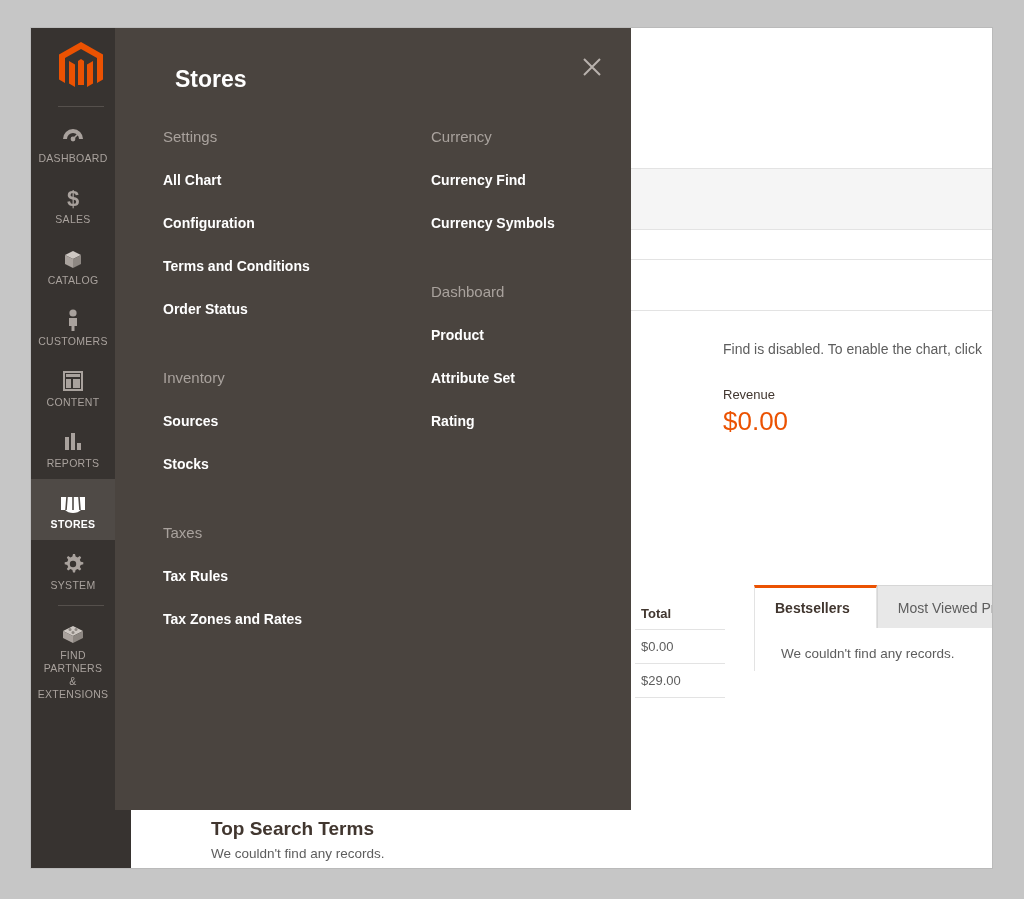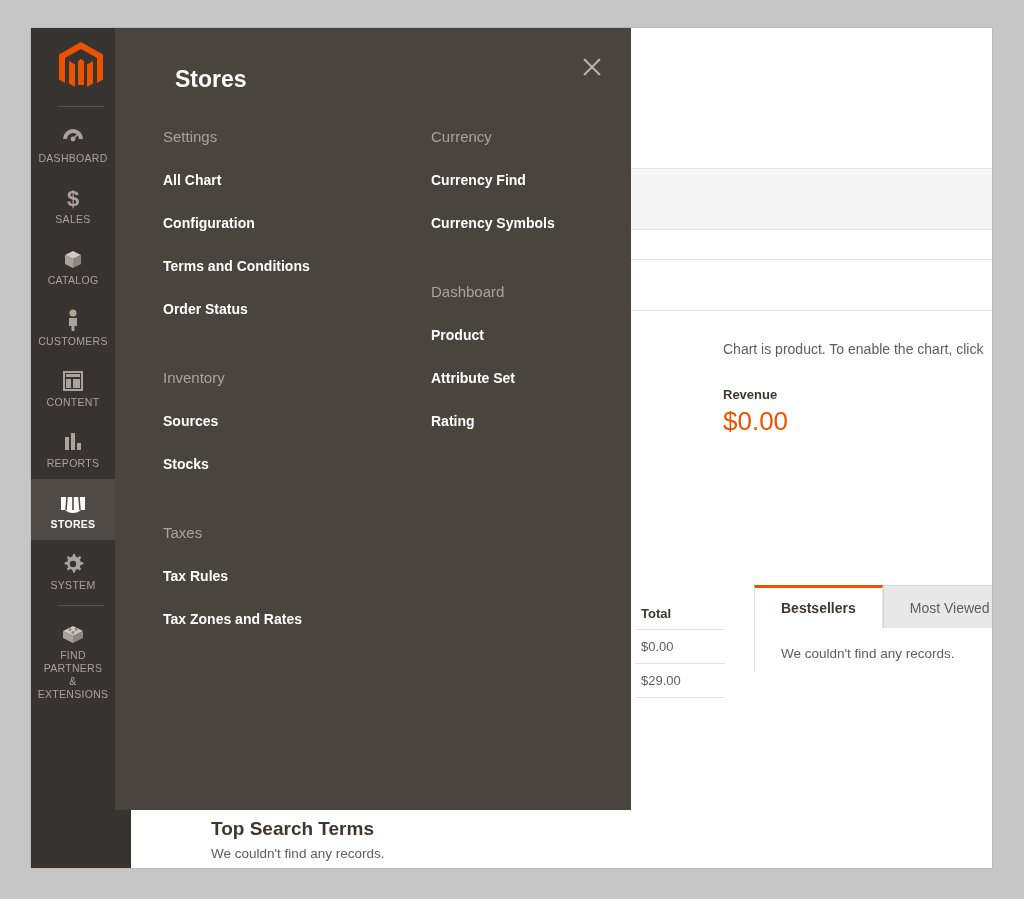--- a/index.html
+++ b/index.html
@@ -250,7 +250,7 @@
     <div class="dash-desc">ur dynamic product, order, and customer reports tailored t</div>
 
     <div id="chart-area">
-      <div class="chart-disabled-note">Chart is product. To enable the chart, click</div>
+      <div class="chart-disabled-note">Find is disabled. To enable the chart, click</div>
       <div class="revenue-block">
         <div class="revenue-label">Revenue</div>
         <div class="revenue-value">$0.00</div>

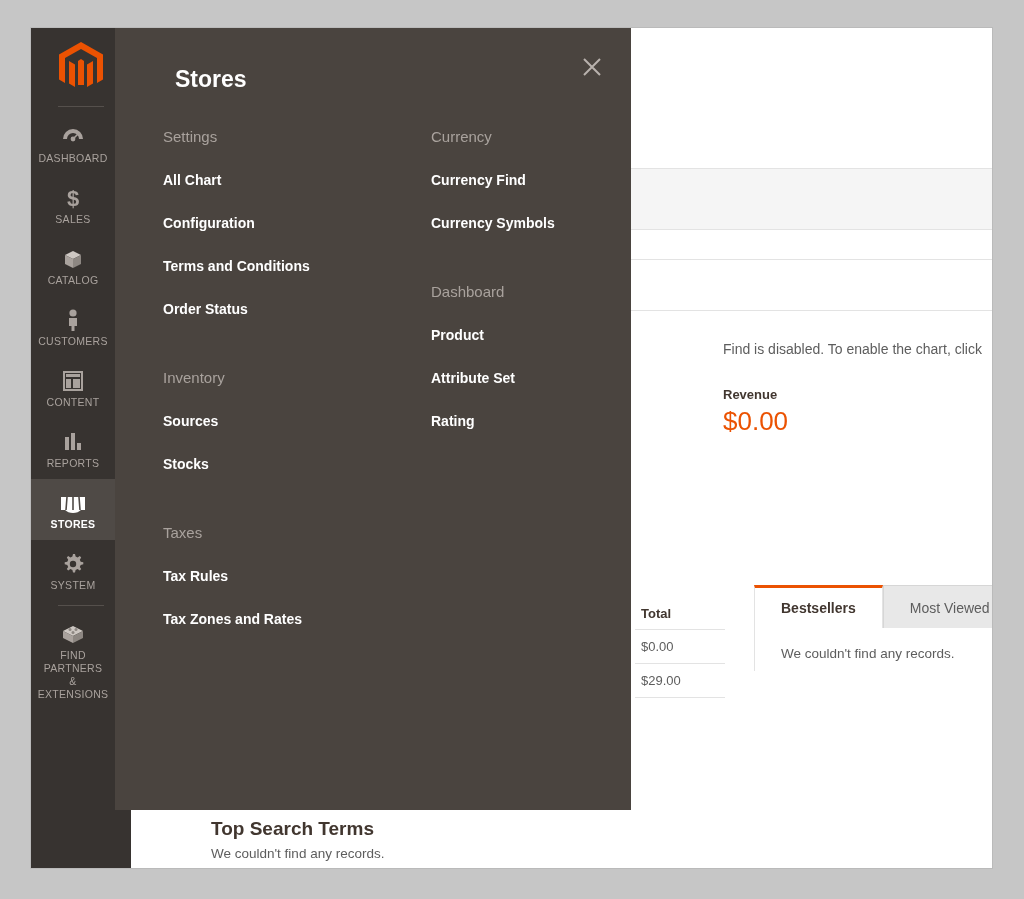--- a/index.html
+++ b/index.html
@@ -112,7 +112,7 @@
   }
   .revenue-block { margin-top: 30px; }
   .revenue-label {
-    font-size: 13px; font-weight: bold; color: #41362f;
+    font-size: 13px; font-weight: normal; color: #41362f;
     margin-bottom: 4px;
   }
   .revenue-value {

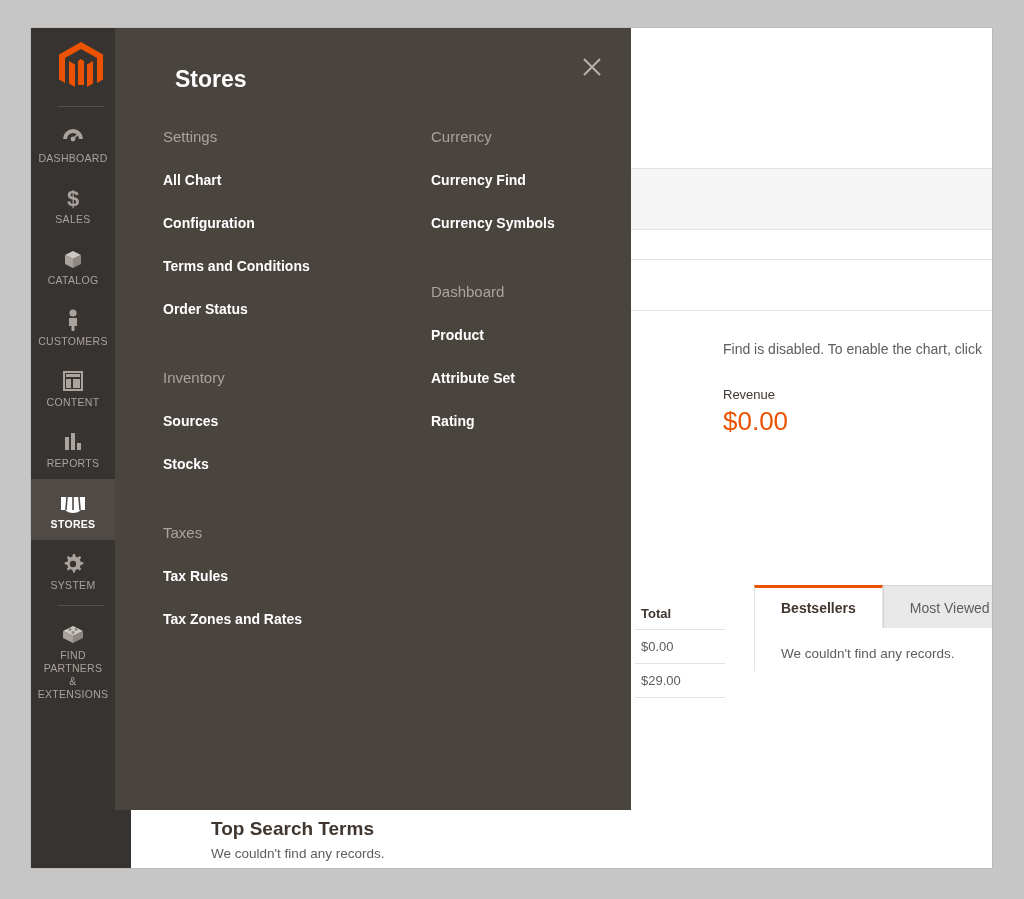--- a/index.html
+++ b/index.html
@@ -144,7 +144,7 @@
   }
   .tabs-row { display: flex; align-items: flex-end; }
   .tab {
-    padding: 14px 26px 12px 26px;
+    padding: 14px 26px 12px 20px;
     font-size: 14px;
     background: #e8e8e8;
     border: 1px solid #d6d6d6;

